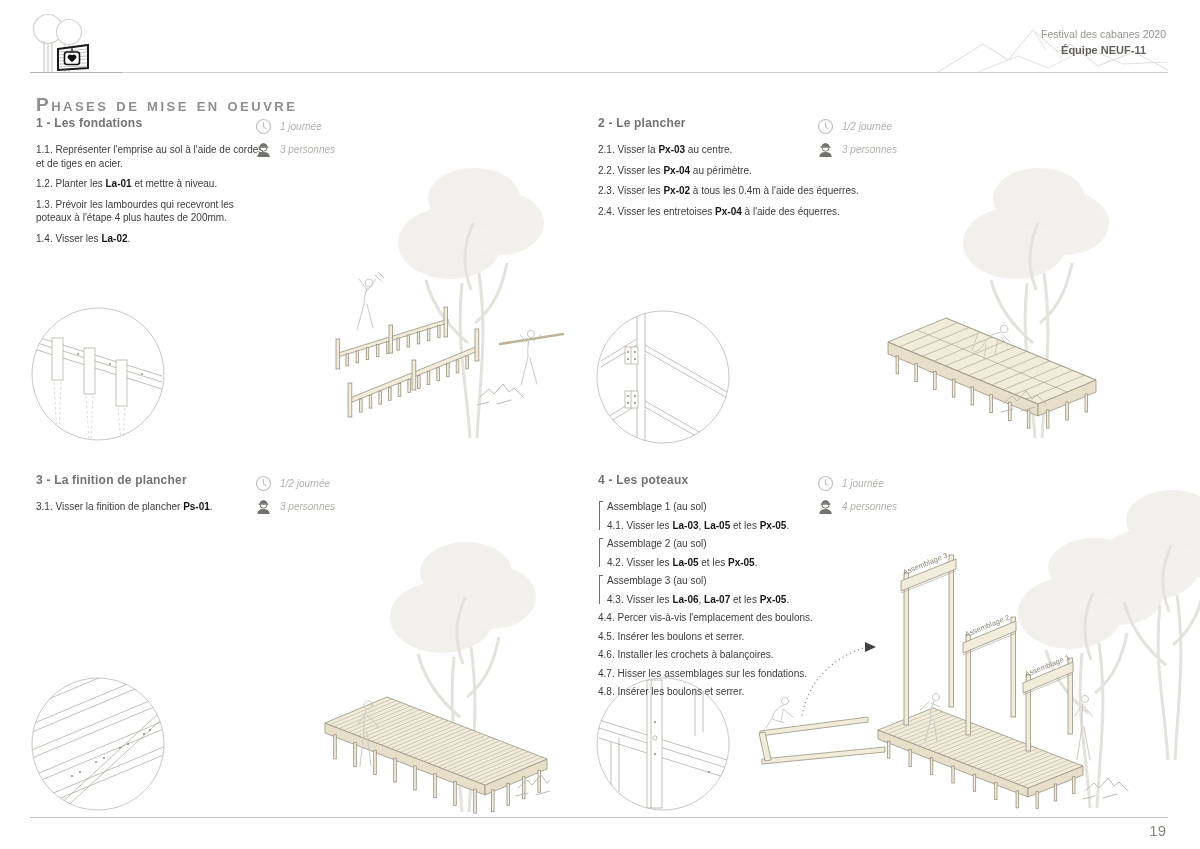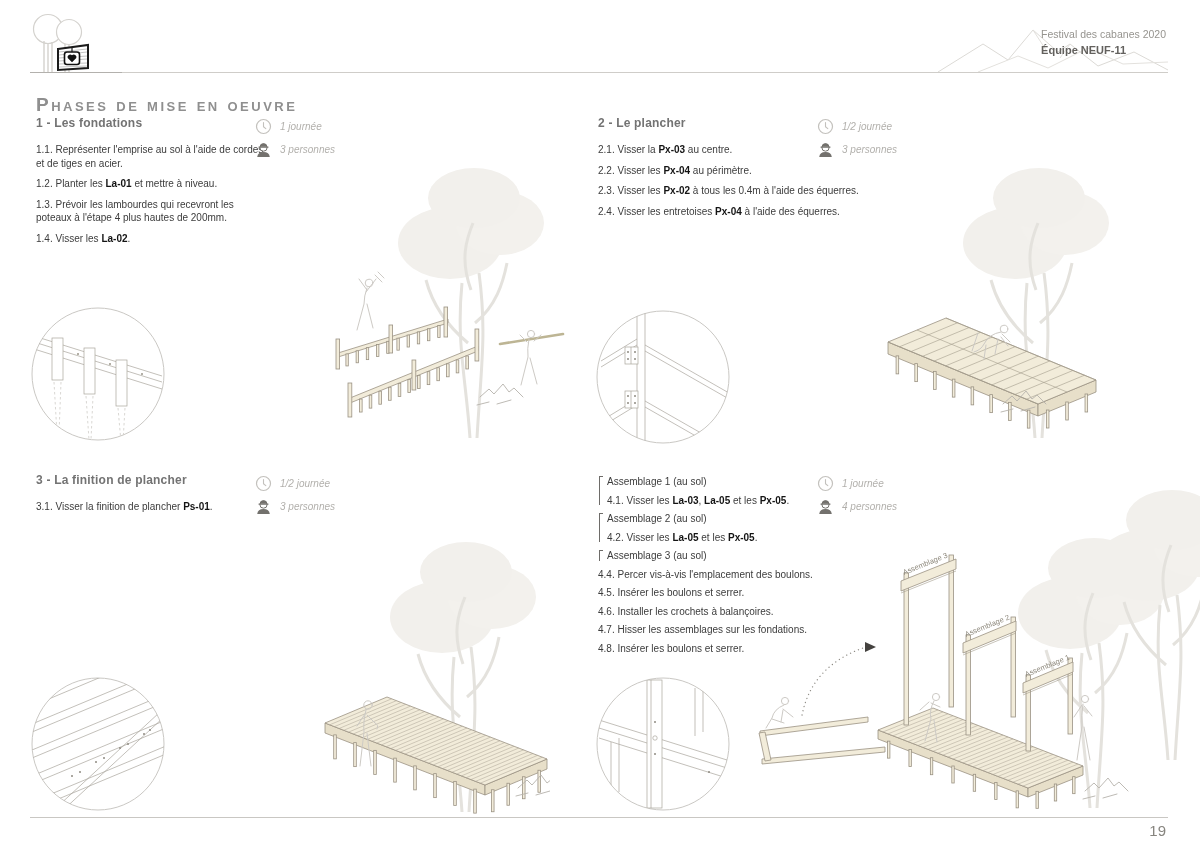--- a/index.html
+++ b/index.html
@@ -8,7 +8,7 @@
   
   .hline{position:absolute;left:30px;right:32px;top:72px;border-top:1px solid #cfcdc9;}
   .hline-dark{position:absolute;left:30px;width:92px;top:72px;border-top:1.5px solid #b3b1ad;}
-  .head-right{position:absolute;right:34px;top:26px;text-align:left;line-height:1.55;}
+  .head-right{position:absolute;right:34px;top:26px;text-align:center;line-height:1.55;}
   .head-proj{font-size:10.5px;color:#96948f;}
   .head-team{font-size:11px;font-weight:bold;color:#63615e;}
   .page-title{position:absolute;left:36px;top:94px;margin:0;font-size:19px;font-weight:bold;color:#8f8f8f;font-variant:small-caps;letter-spacing:2.5px;}

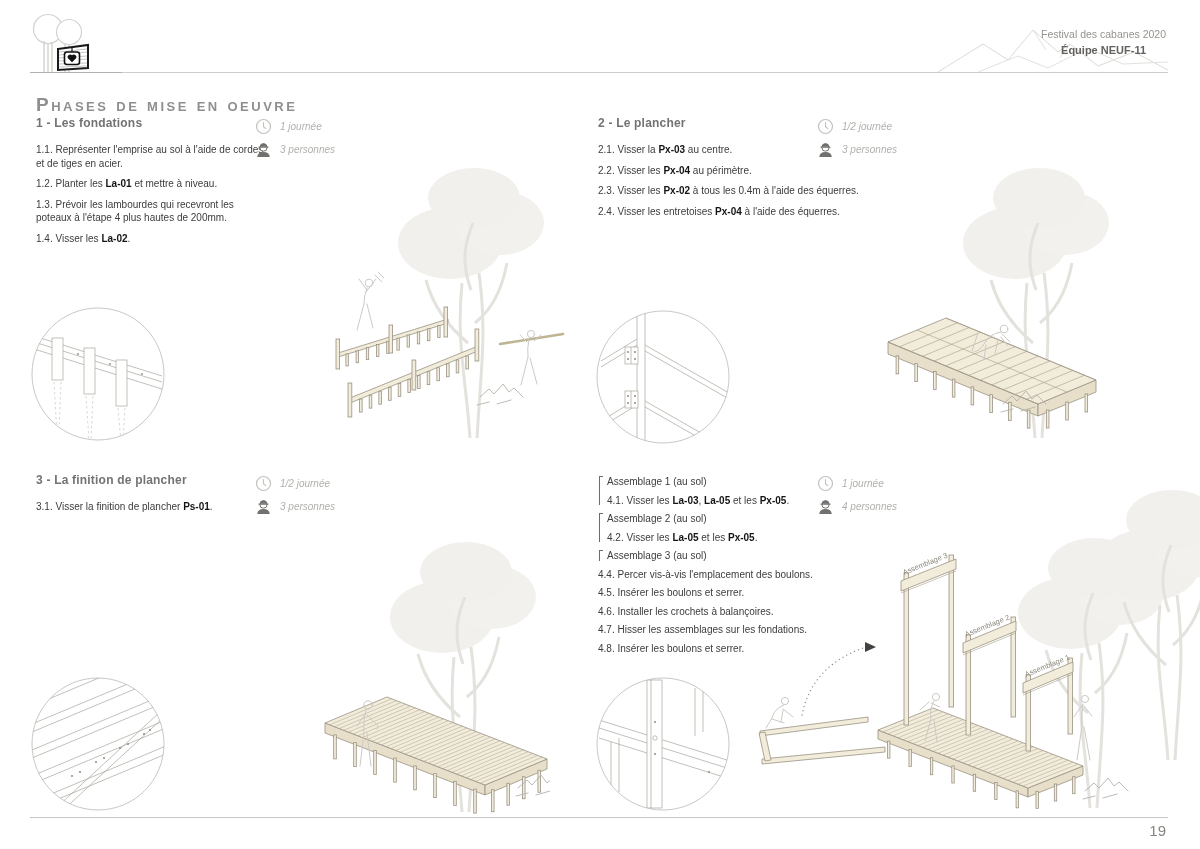--- a/index.html
+++ b/index.html
@@ -518,6 +518,7 @@
   </section>
 
   <section class="sec s4">
+    <h2 class="sec-title">4 - Les poteaux</h2>
     <div class="meta">
       <div class="meta-row">
         <svg class="ic" viewBox="0 0 17 17">

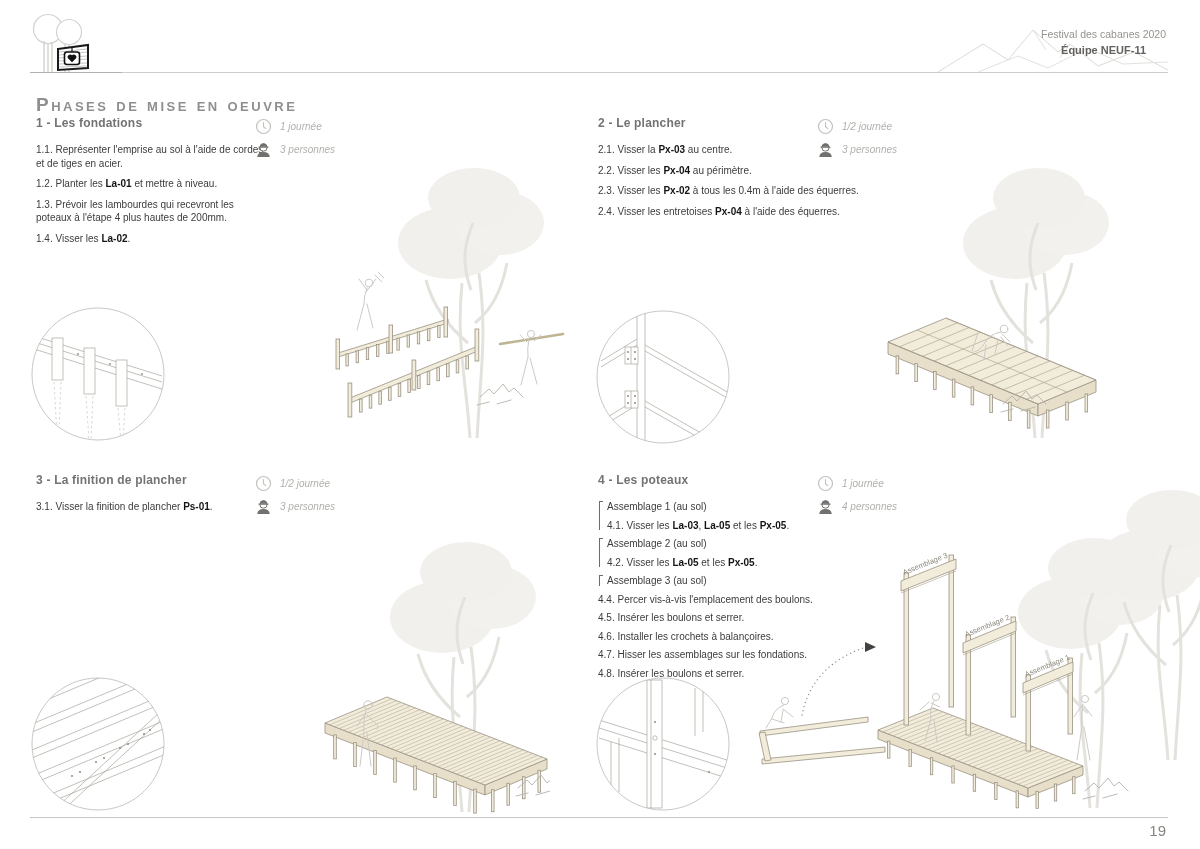--- a/index.html
+++ b/index.html
@@ -548,6 +548,7 @@
         </div>
         <div class="group">
           <div class="glabel">Assemblage 3 (au sol)</div>
+          <p>4.3. Visser les <b>La-06</b>, <b>La-07</b> et les <b>Px-05</b>.</p>
         </div>
         <p>4.4. Percer vis-à-vis l'emplacement des boulons.</p>
         <p>4.5. Insérer les boulons et serrer.</p>

